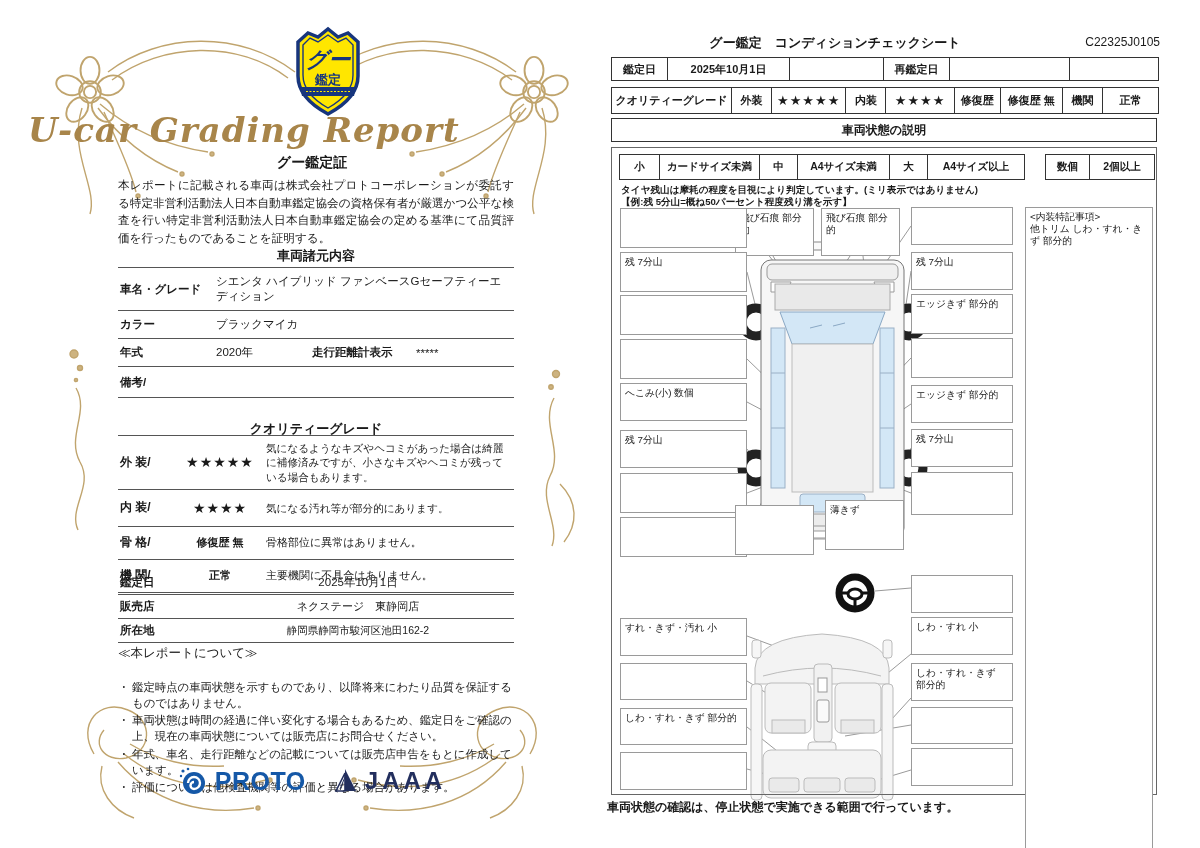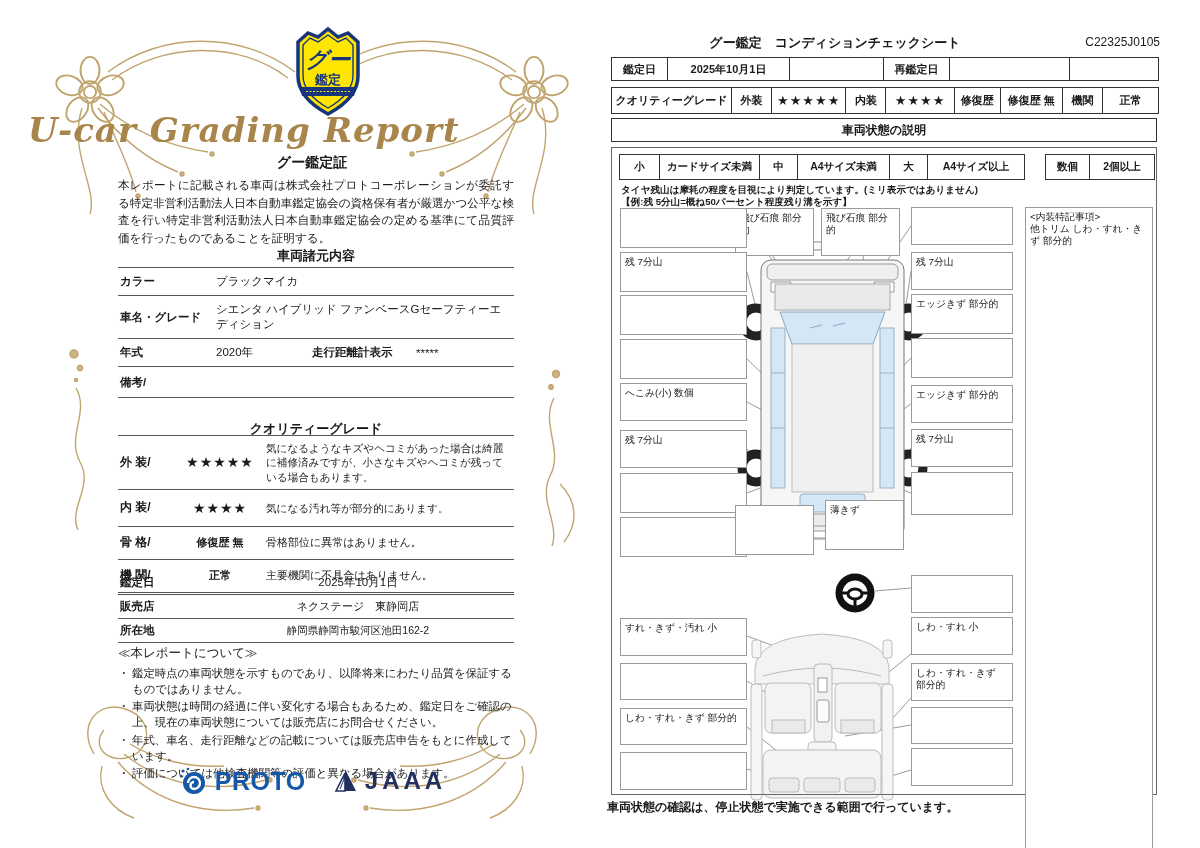--- a/index.html
+++ b/index.html
@@ -194,12 +194,12 @@
 
   <div class="lp-content" id="spec-table">
     <div class="srow">
+      <span class="slabel" style="width:96px">車名・グレード</span>
+      <span style="flex:1">シエンタ ハイブリッド ファンベースGセーフティーエディション</span>
+    </div>
+    <div class="srow">
       <span class="slabel" style="width:96px">カラー</span>
       <span style="flex:1">ブラックマイカ</span>
-    </div>
-    <div class="srow">
-      <span class="slabel" style="width:96px">車名・グレード</span>
-      <span style="flex:1">シエンタ ハイブリッド ファンベースGセーフティーエディション</span>
     </div>
     <div class="srow">
       <span class="slabel" style="width:96px">年式</span>

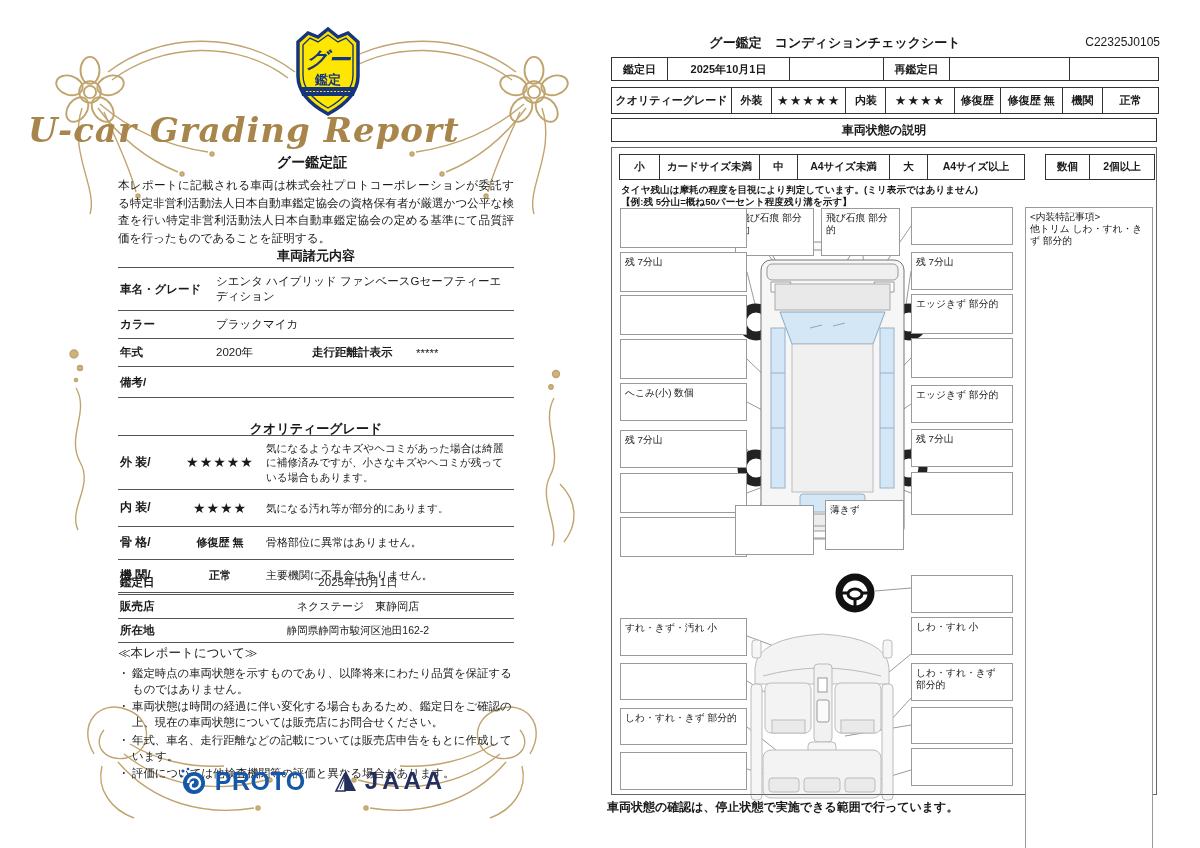--- a/index.html
+++ b/index.html
@@ -37,7 +37,7 @@
   .ivalue{flex:1;text-align:center;}
   #about{left:90px;top:631px;width:400px;font-family:"Liberation Serif","DejaVu Serif",serif;
       font-size:11.4px;line-height:1.42;}
-  #about-heading{font-size:12.5px;margin-bottom:2px;}
+  #about-heading{font-size:12.5px;margin-bottom:16px;}
   .bullet{display:flex;margin-top:1px;}
   .bullet .dot{width:14px;flex:none;}
   #logos{left:0;top:752px;width:568px;display:flex;justify-content:center;align-items:center;gap:26px;}

